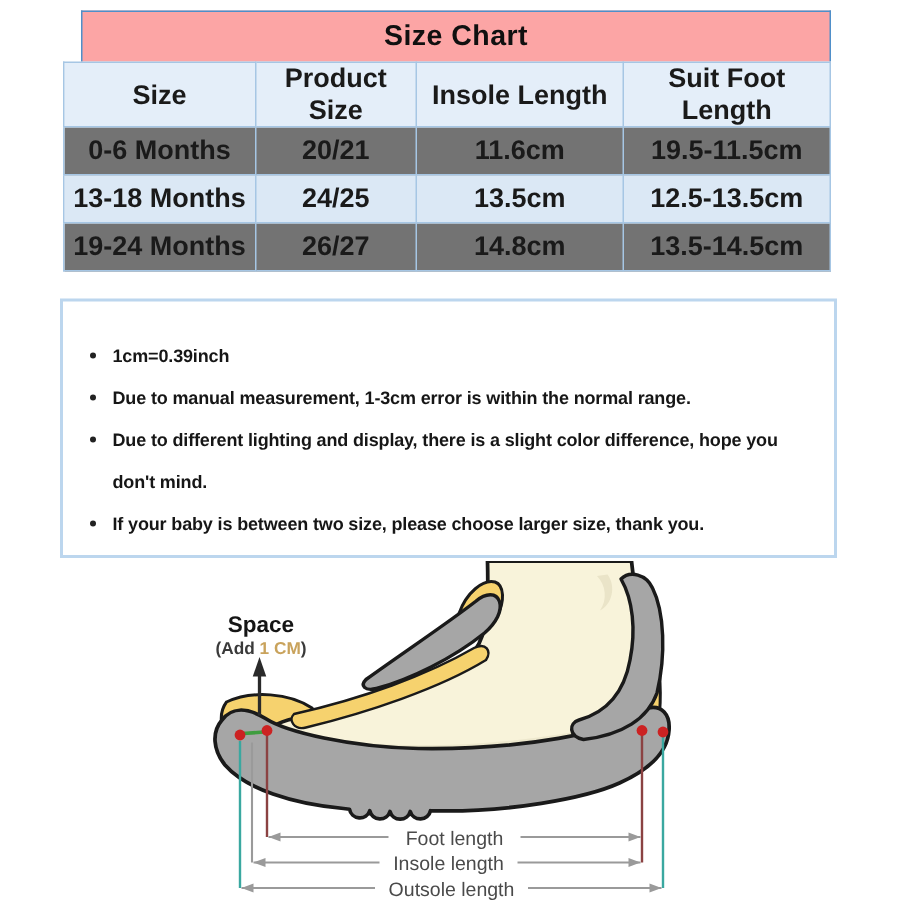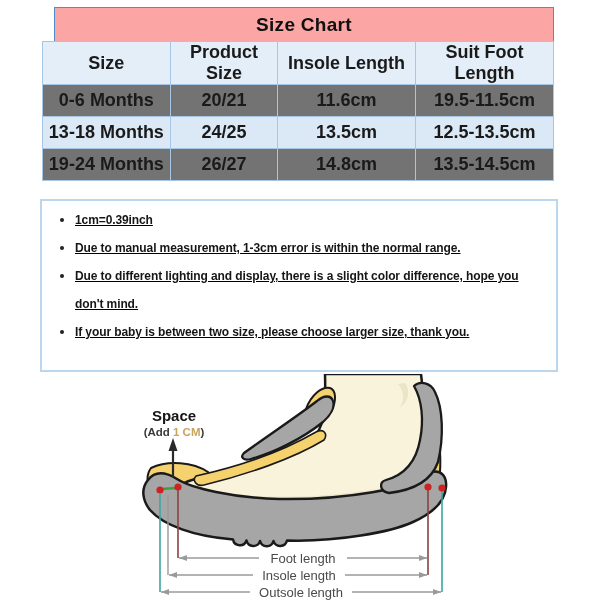--- a/index.html
+++ b/index.html
@@ -28,7 +28,7 @@
     position:absolute; left:40px; top:199px; width:518px; height:173px;
     border:2px solid #bcd6ee; box-sizing:border-box; background:#fff;
   }
-  .notes ul { margin:0; padding:5px 6px 0 33px; list-style:none;text-decoration:underline; }
+  .notes ul { margin:0; padding:22px 6px 0 33px; list-style:none; }
   .notes li {
     position:relative; font-size:12px; font-weight:bold; color:#161616;
     line-height:28px; letter-spacing:-0.1px;

